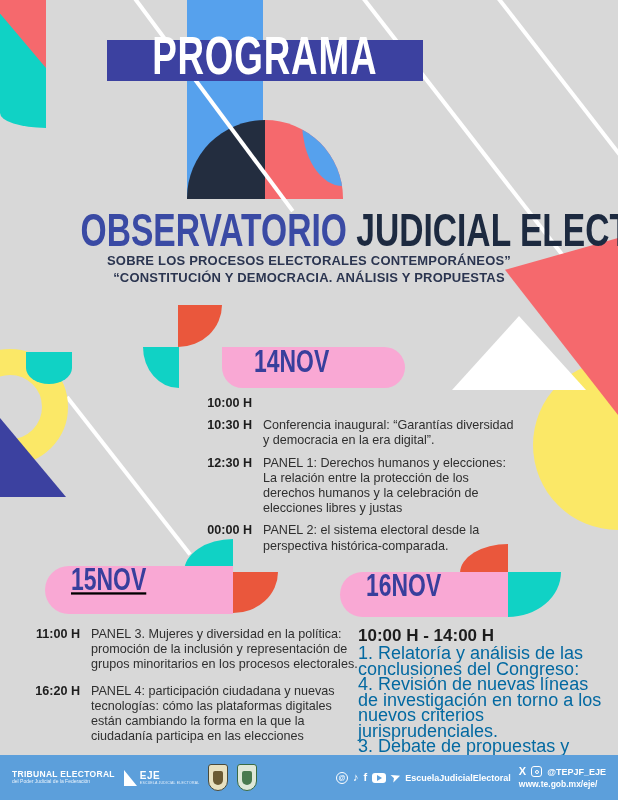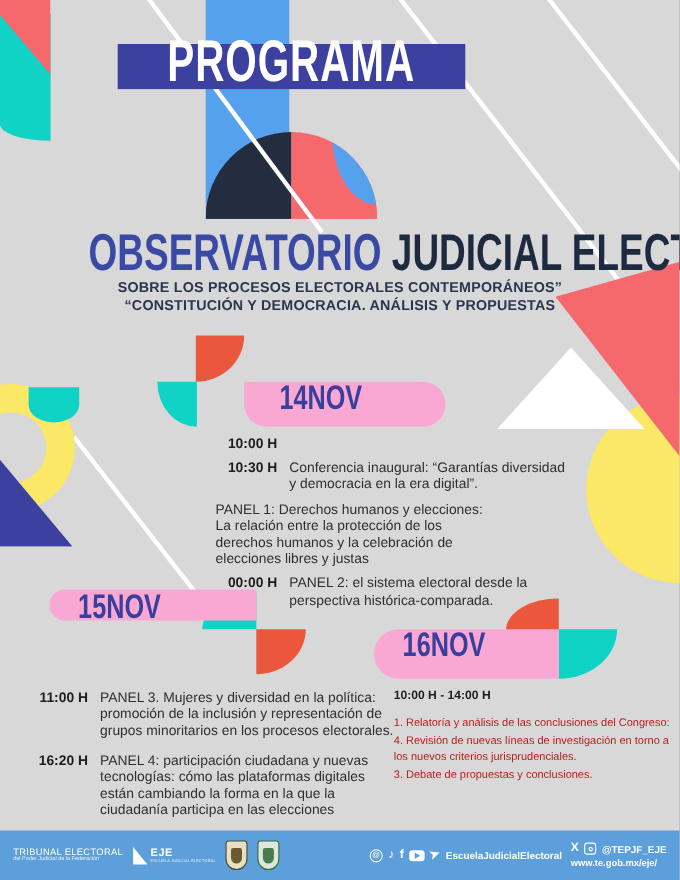--- a/index.html
+++ b/index.html
@@ -147,6 +147,7 @@
       <div class="sdesc">Conferencia inaugural: “Garantías diversidad y democracia en la era digital”.</div>
     </div>
     <div class="srow">
+      <div class="stime">12:30 H</div>
       <div class="sdesc">PANEL 1: Derechos humanos y elecciones: La relación entre la protección de los derechos humanos y la celebración de elecciones libres y justas</div>
     </div>
     <div class="srow">

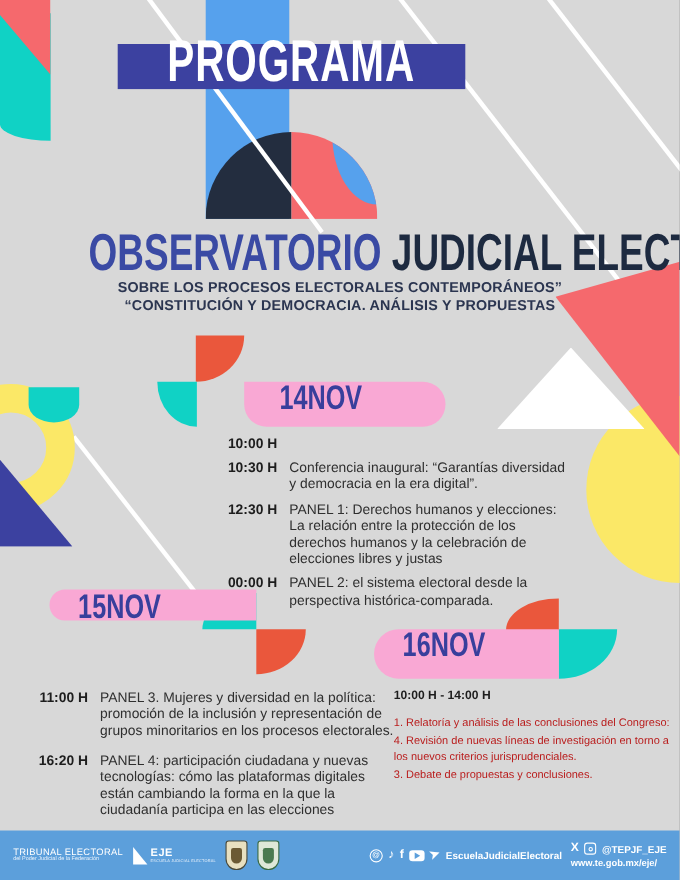--- a/index.html
+++ b/index.html
@@ -48,7 +48,7 @@
   
   .daybar{background:#f9a8d4;display:flex;}
   .bar14{left:222px;top:347px;width:183px;height:41px;border-radius:0 24px 24px 24px;padding-left:32px;}
-  .bar15{left:45px;top:536px;width:188px;height:28px;border-radius:24px 0 0 24px;padding-left:26px;}
+  .bar15{left:45px;top:566px;width:188px;height:48px;border-radius:24px 0 0 24px;padding-left:26px;text-decoration:underline;}
   .bar16{left:340px;top:572px;width:168px;height:45px;border-radius:24px 0 0 24px;padding-left:26px;}
   .daylabel{font-size:27px;font-weight:bold;color:#383f9c;transform:scale(0.85,1.15);transform-origin:left center;white-space:nowrap;}
   

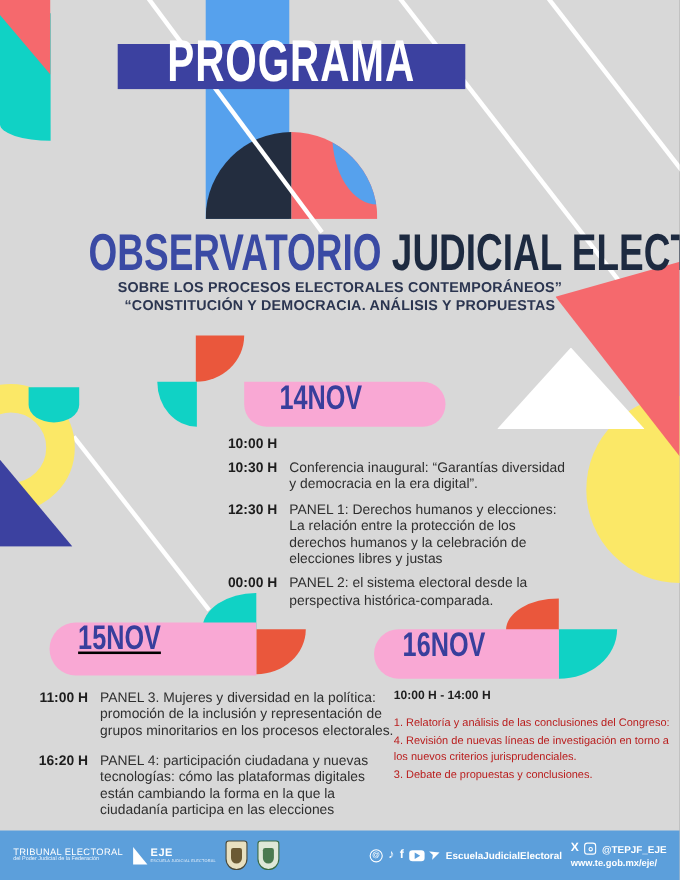--- a/index.html
+++ b/index.html
@@ -62,7 +62,7 @@
   .s14{left:196px;top:396px;}
   .s15{left:22px;top:627px;}
   .s16{left:358px;top:626px;width:254px;}
-  .range16{font-size:11px;font-weight:bold;color:#1d1d1d;margin-bottom:12px;}
+  .range16{font-size:17px;font-weight:bold;color:#1d1d1d;margin-bottom:0;}
   .agenda-line{font-size:10px;color:#b91c1c;line-height:15.5px;}
   
   .footer{left:0;top:755px;width:618px;height:45px;background:#5c9fdb;display:flex;align-items:center;padding:0 12px;gap:9px;}

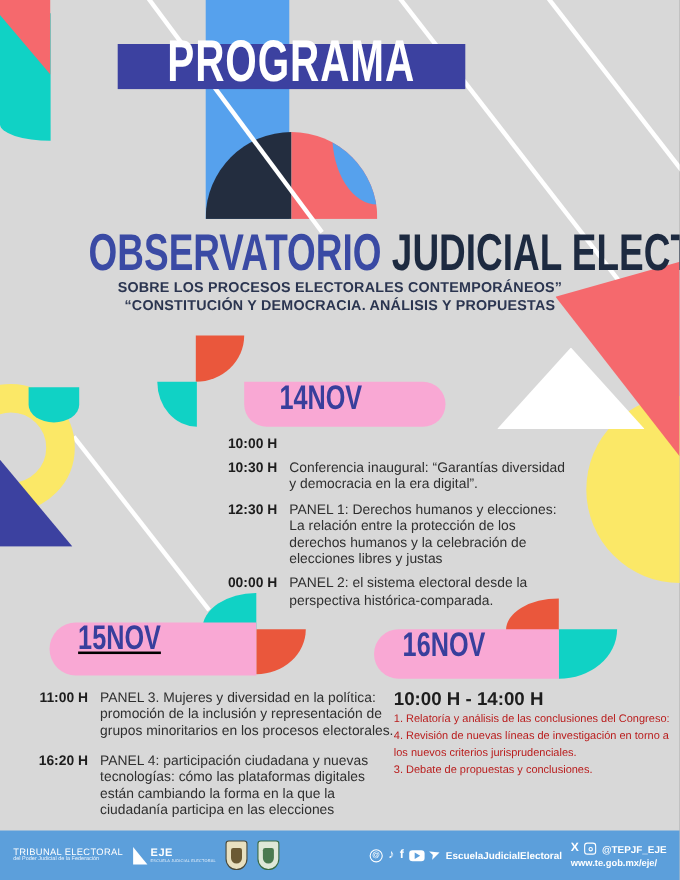--- a/index.html
+++ b/index.html
@@ -63,7 +63,7 @@
   .s15{left:22px;top:627px;}
   .s16{left:358px;top:626px;width:254px;}
   .range16{font-size:17px;font-weight:bold;color:#1d1d1d;margin-bottom:0;}
-  .agenda-line{font-size:10px;color:#b91c1c;line-height:15.5px;}
+  .agenda-line{font-size:18px;color:#0369a1;line-height:15.5px;}
   
   .footer{left:0;top:755px;width:618px;height:45px;background:#5c9fdb;display:flex;align-items:center;padding:0 12px;gap:9px;}
   .te-block{display:flex;flex-direction:column;line-height:1.1;}

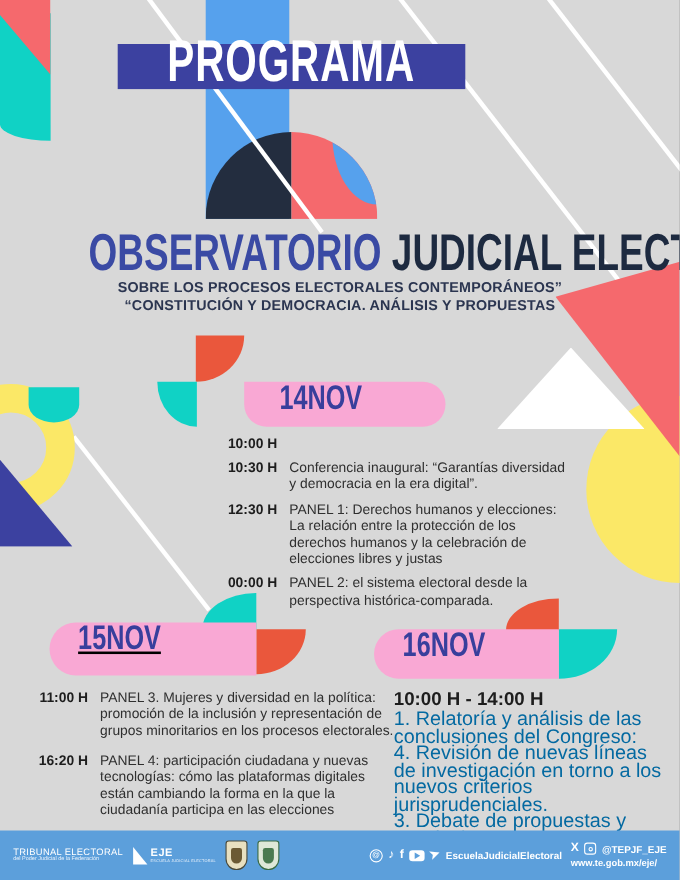--- a/index.html
+++ b/index.html
@@ -67,7 +67,7 @@
   
   .footer{left:0;top:755px;width:618px;height:45px;background:#5c9fdb;display:flex;align-items:center;padding:0 12px;gap:9px;}
   .te-block{display:flex;flex-direction:column;line-height:1.1;}
-  .te-1{color:#ffffff;font-weight:normal;font-size:8.5px;letter-spacing:0.3px;}
+  .te-1{color:#ffffff;font-weight:bold;font-size:8.5px;letter-spacing:0.3px;}
   .te-2{color:#eaf3fc;font-size:5px;}
   .eje-logo{display:flex;align-items:center;gap:3px;}
   .sail{width:0;height:0;border-left:13px solid #ffffff;border-top:16px solid transparent;}

